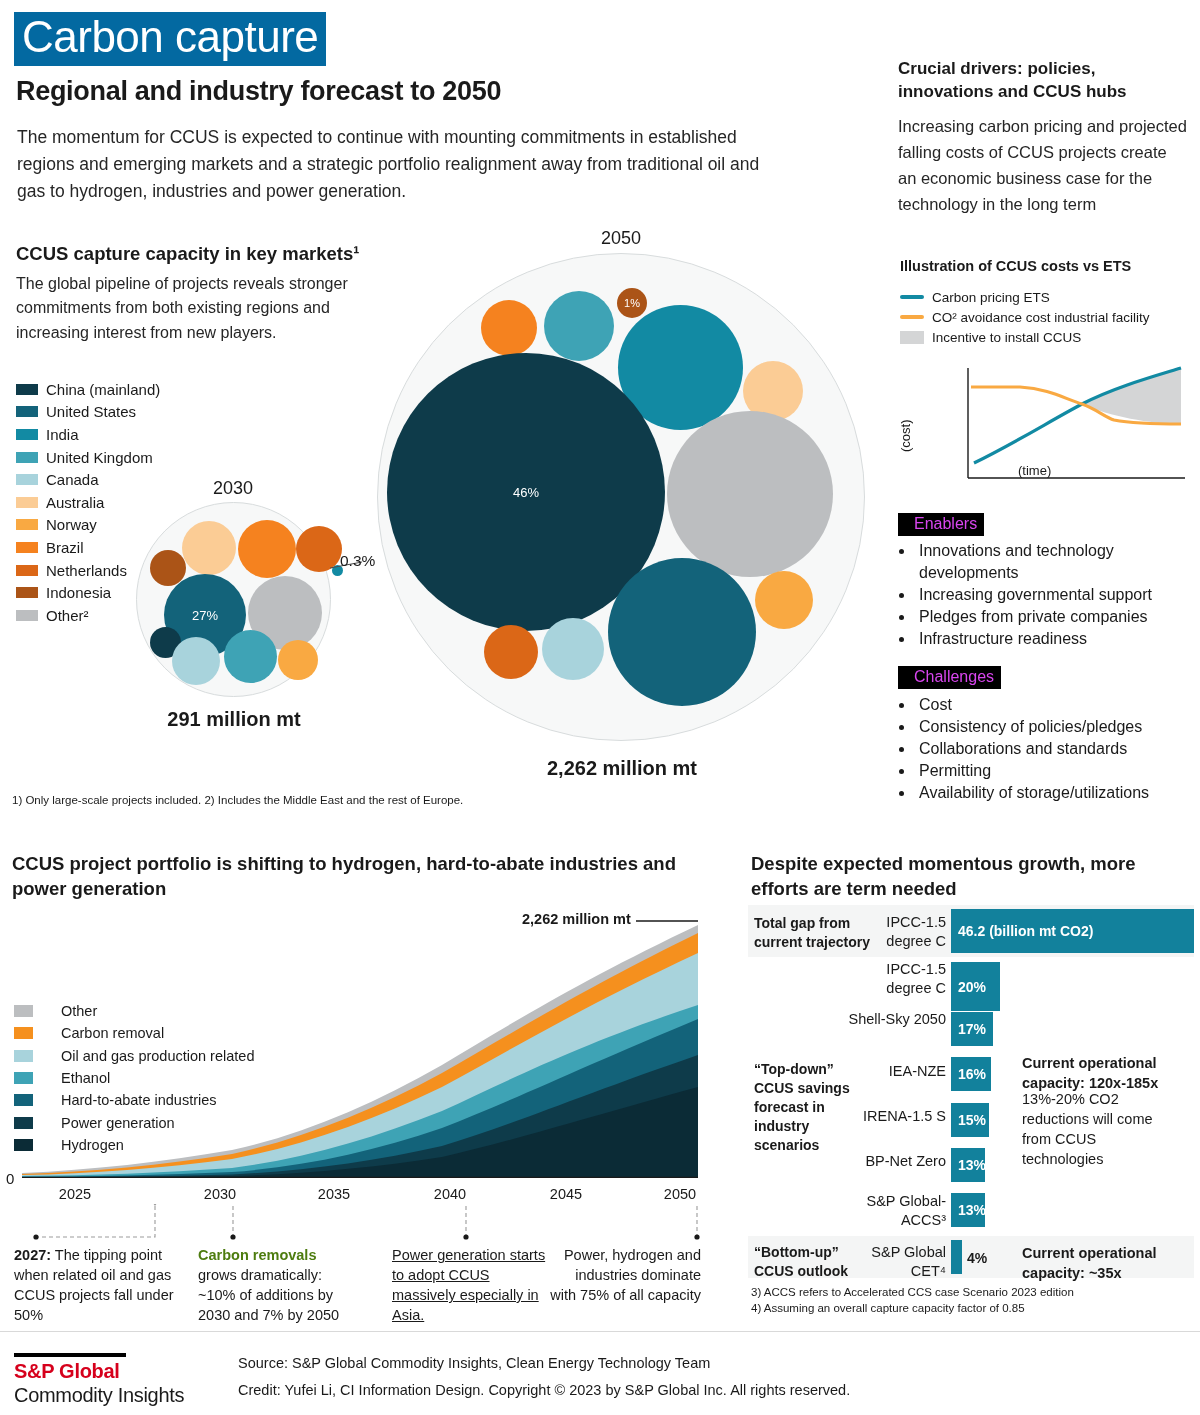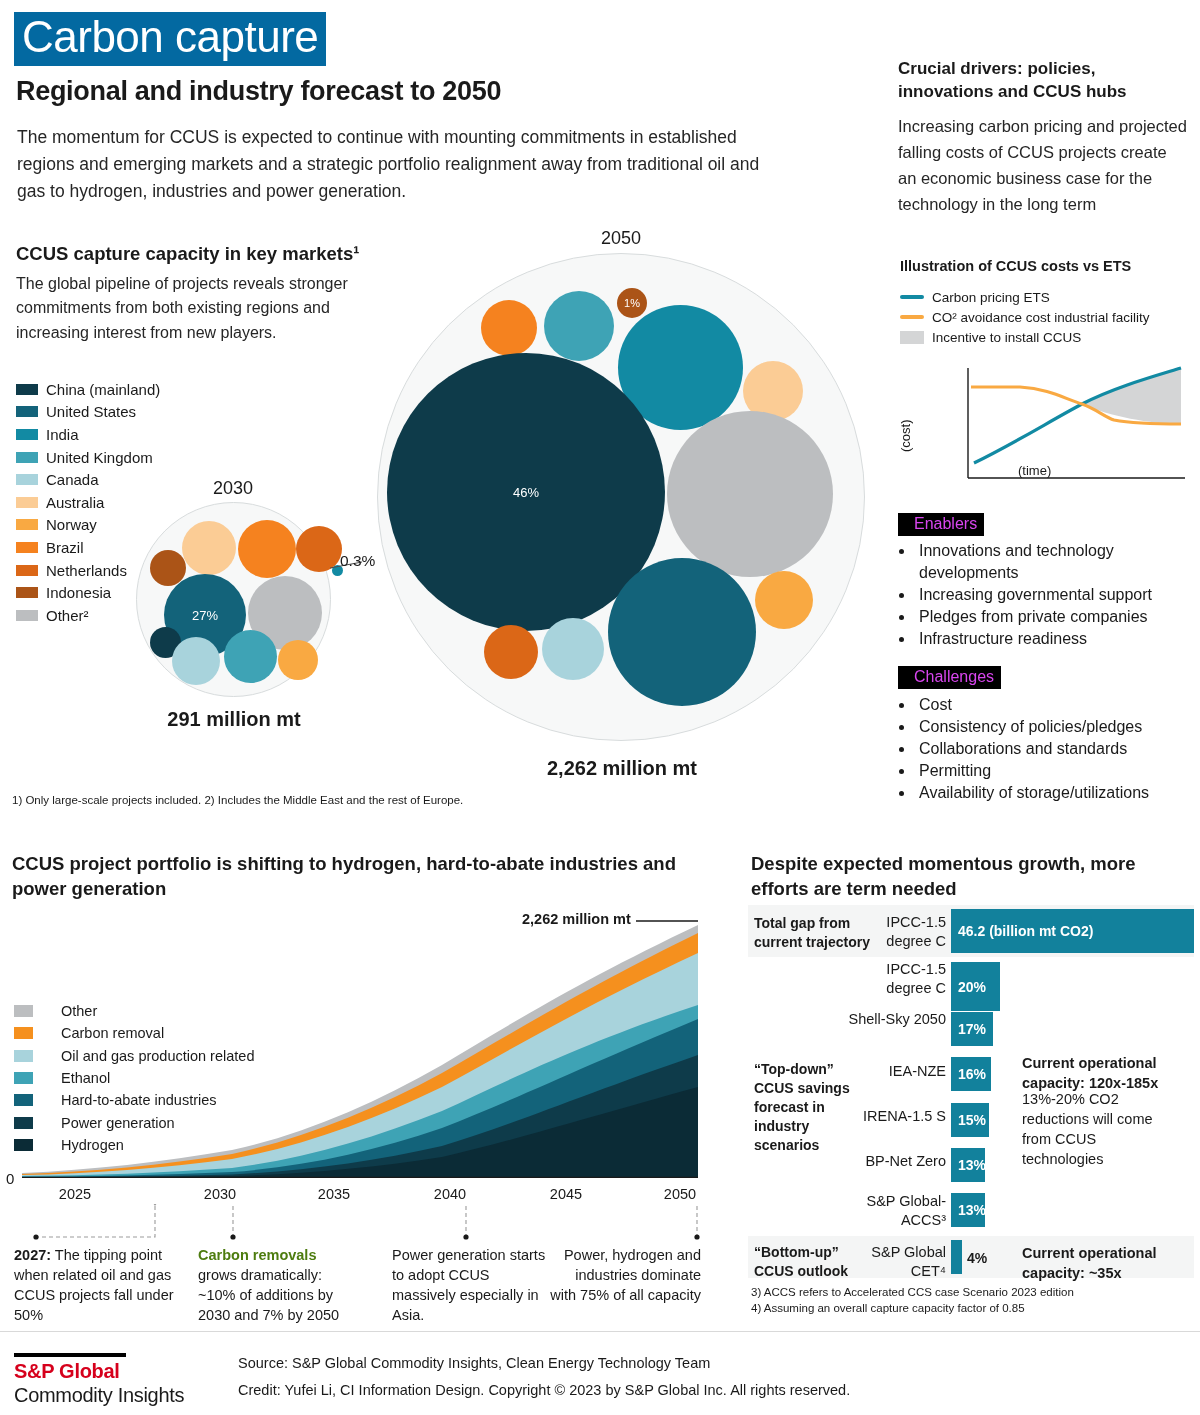--- a/index.html
+++ b/index.html
@@ -332,7 +332,7 @@
   <div class="note" style="left:198px; top:1245px; text-align:left;">
     <span class="hl">Carbon removals</span><span> grows dramatically: ~10% of additions by 2030 and 7% by 2050</span>
   </div>
-  <div class="note" style="left:392px; top:1245px; text-align:left;">
+  <div class="note" style="left:392px; top:1245px; text-align:left;text-decoration:underline;">
     <span>Power generation starts to adopt CCUS massively especially in Asia.</span>
   </div>
   <div class="note" style="left:549px; top:1245px; text-align:right; width:152px;">

